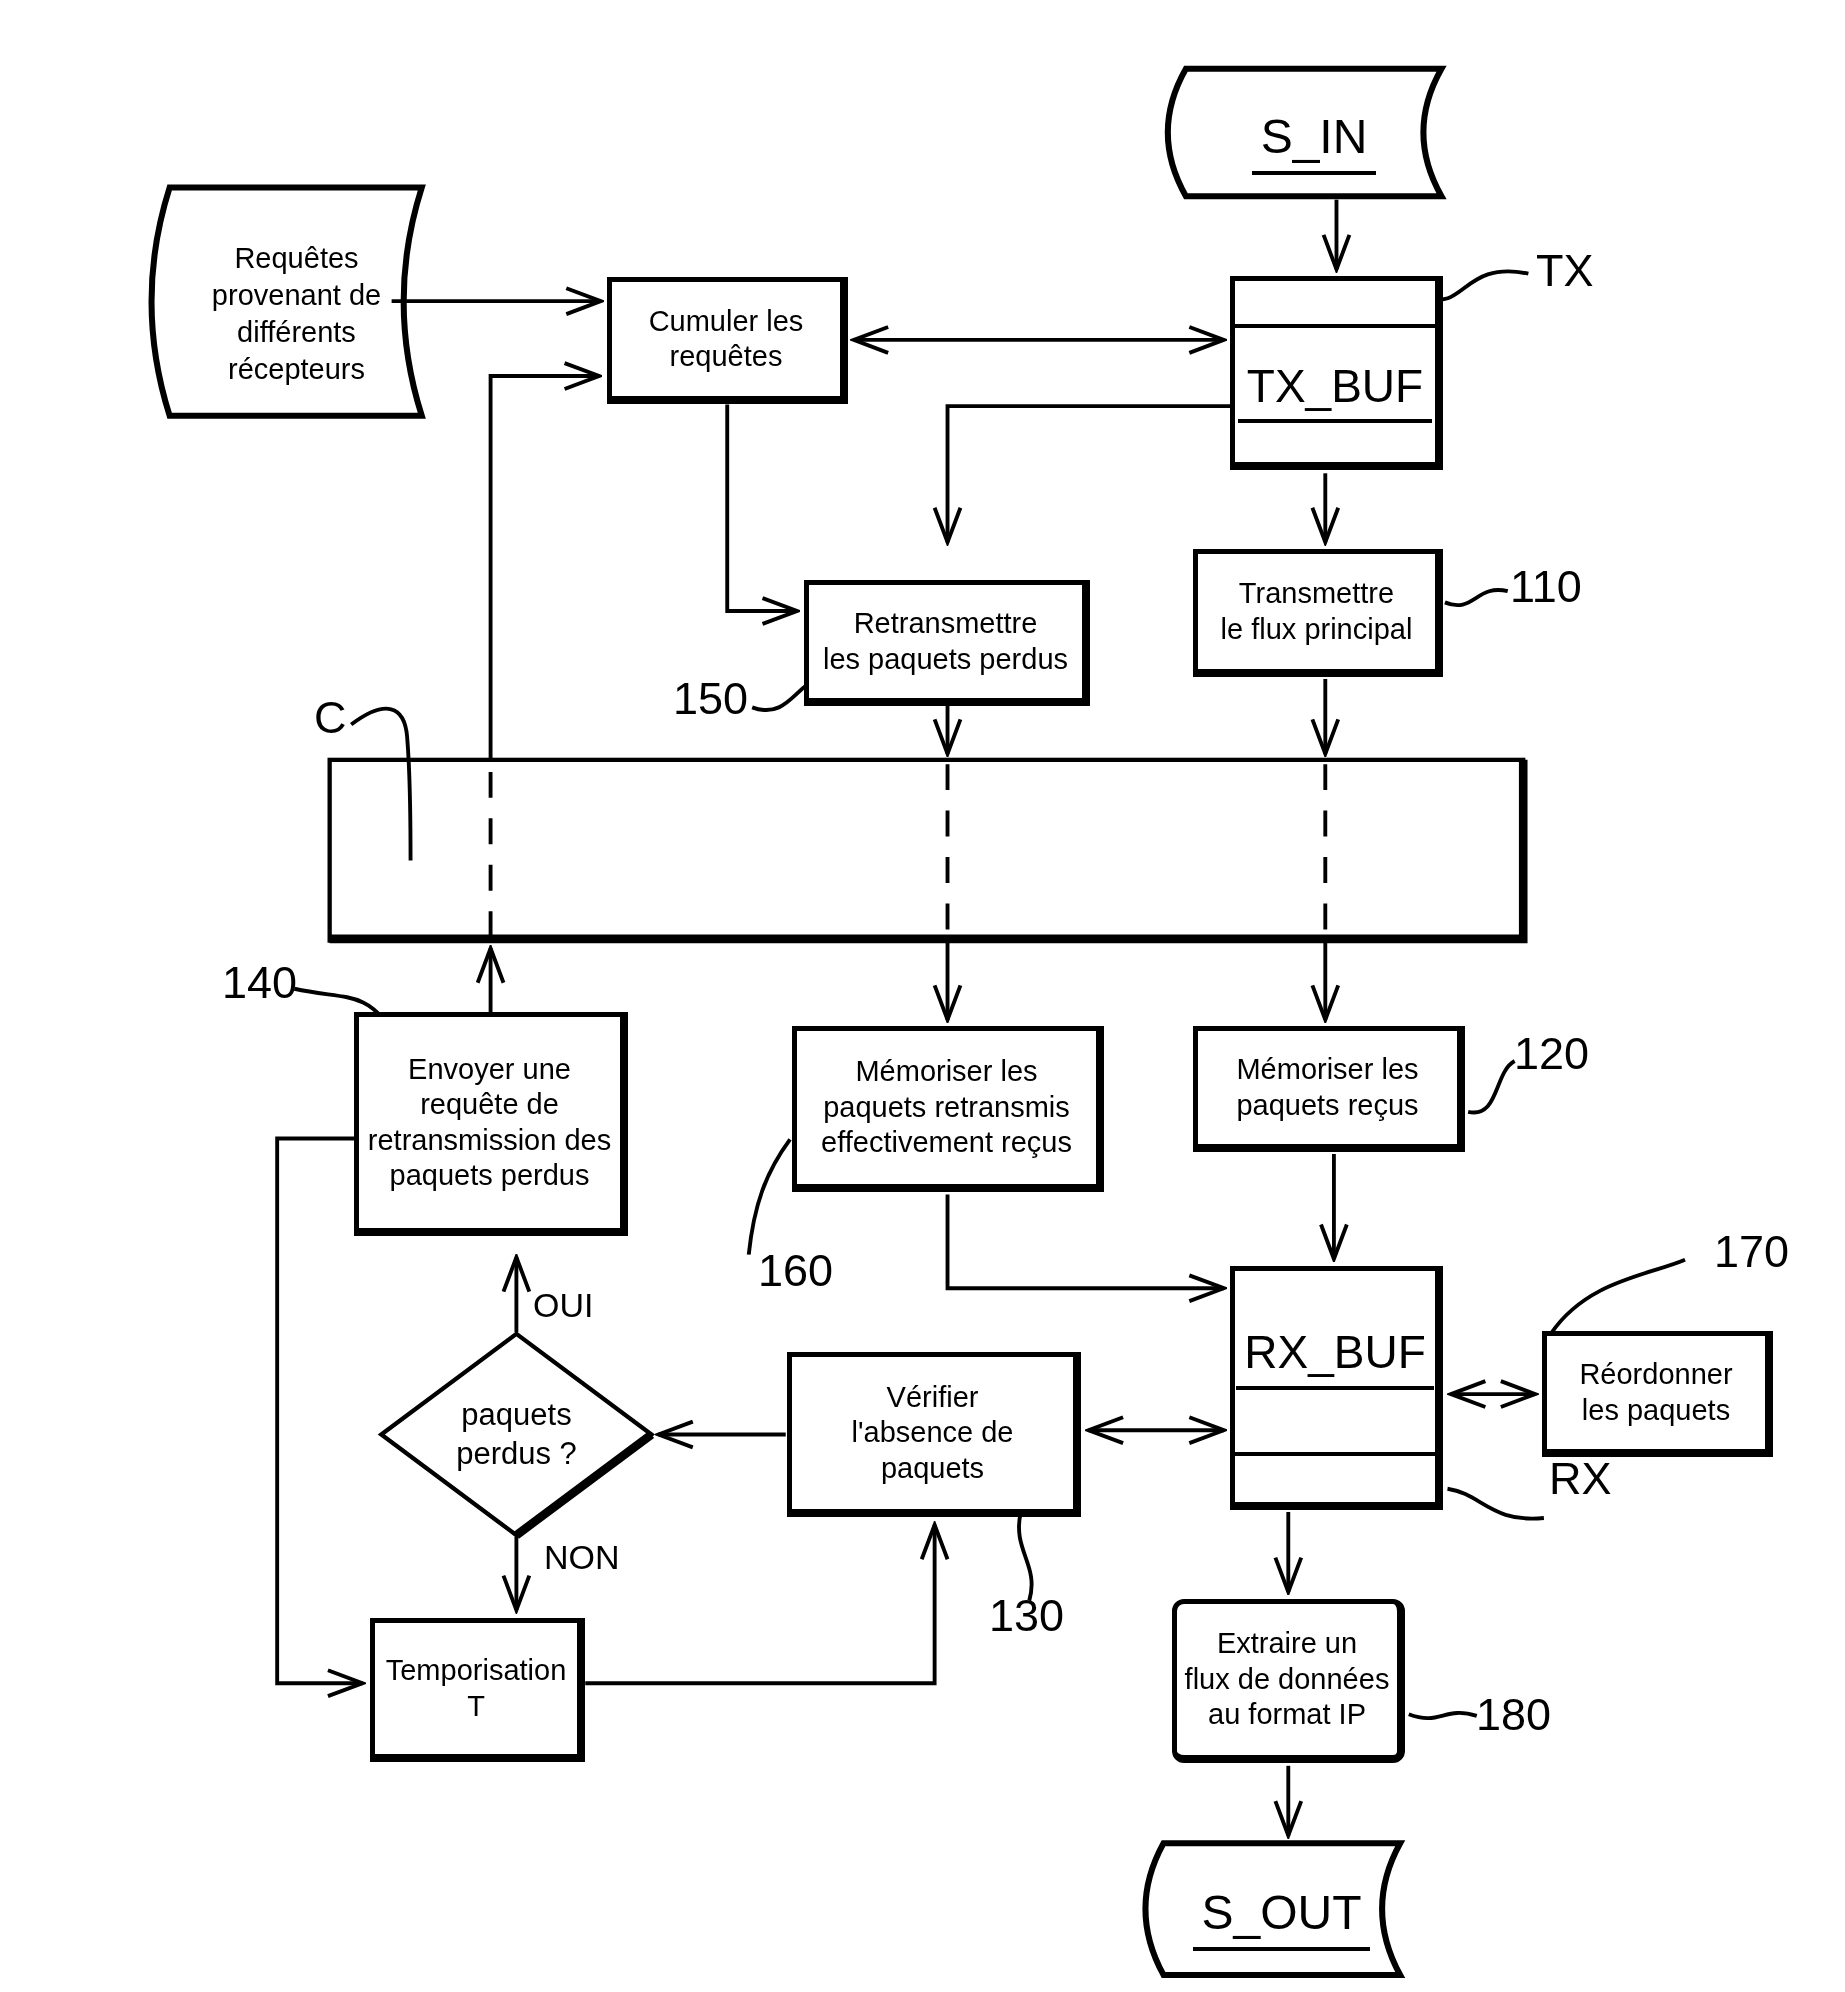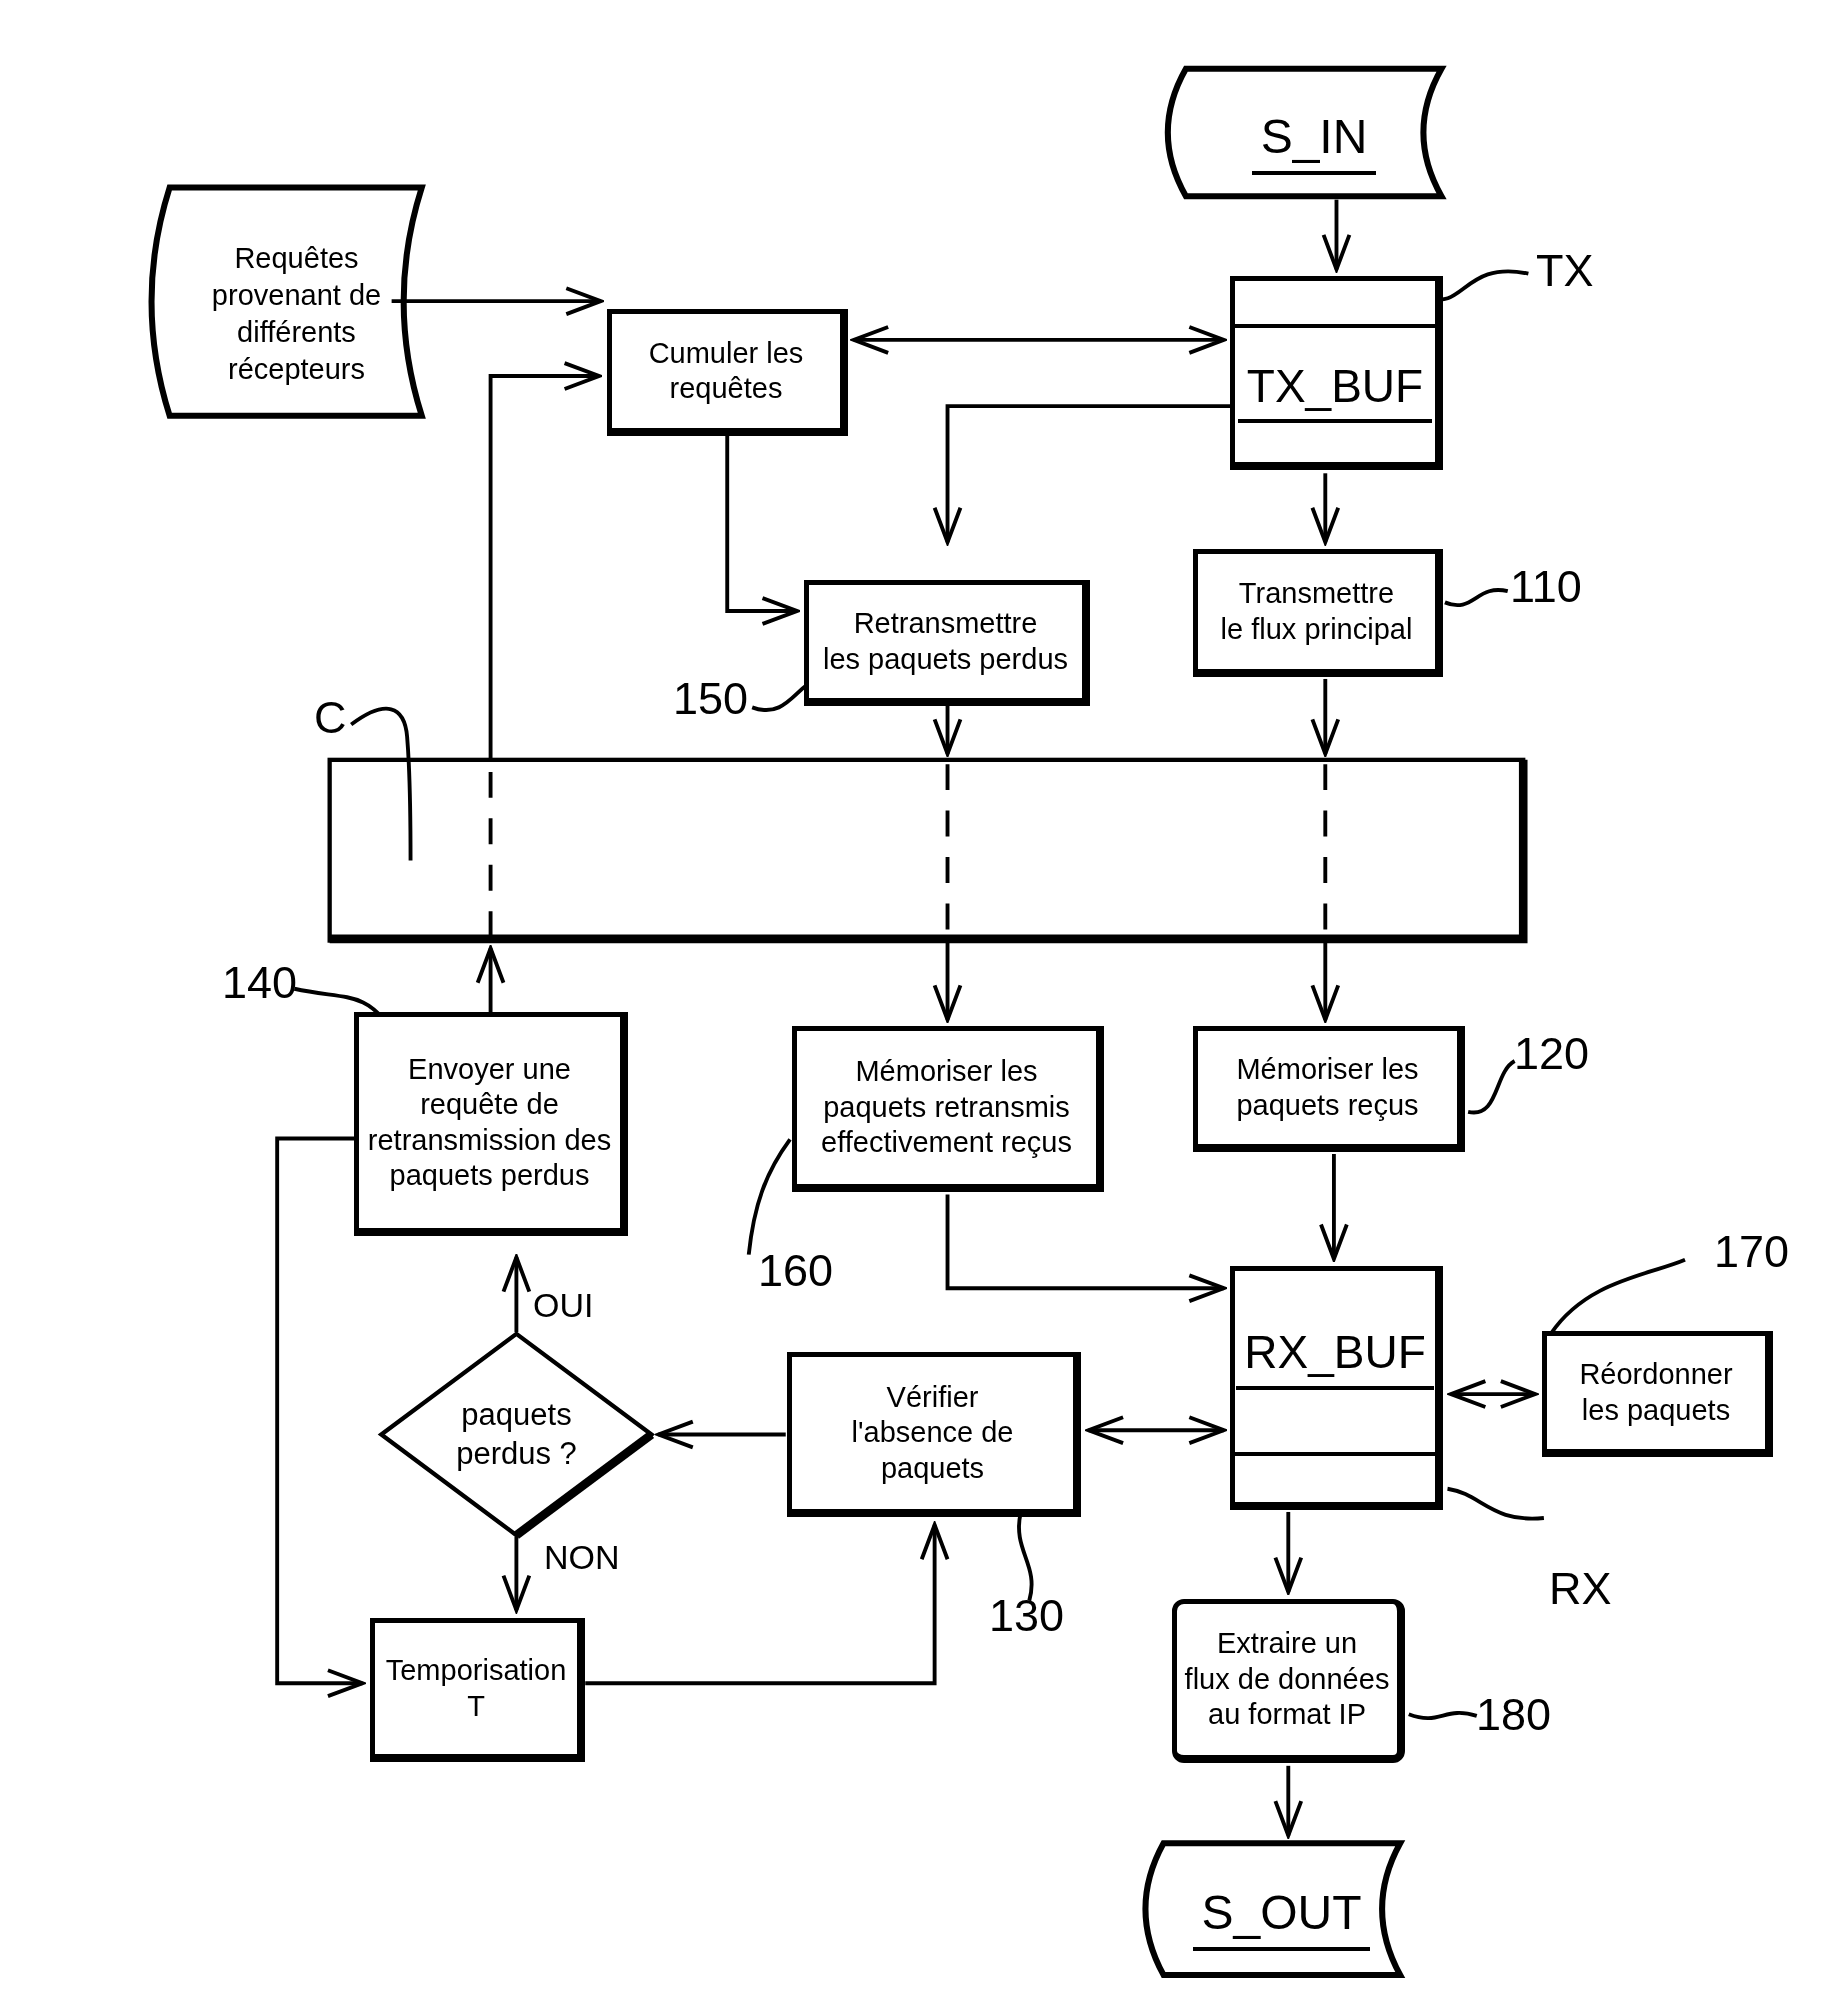--- a/index.html
+++ b/index.html
@@ -108,7 +108,7 @@
     <path d="M 1637 1992 C 1674 2006, 1678 1982, 1716 1994" fill="none" stroke="#000" stroke-width="4.5"></path>
   </svg>
 
-  <div class="box" style="left:607px;top:277px;width:241px;height:127px;margin-top:32px;">Cumuler les
+  <div class="box" style="left:607px;top:277px;width:241px;height:127px;">Cumuler les
 requêtes</div>
 
   <div class="box" style="left:1230px;top:276px;width:213px;height:194px;padding-top:43px;">

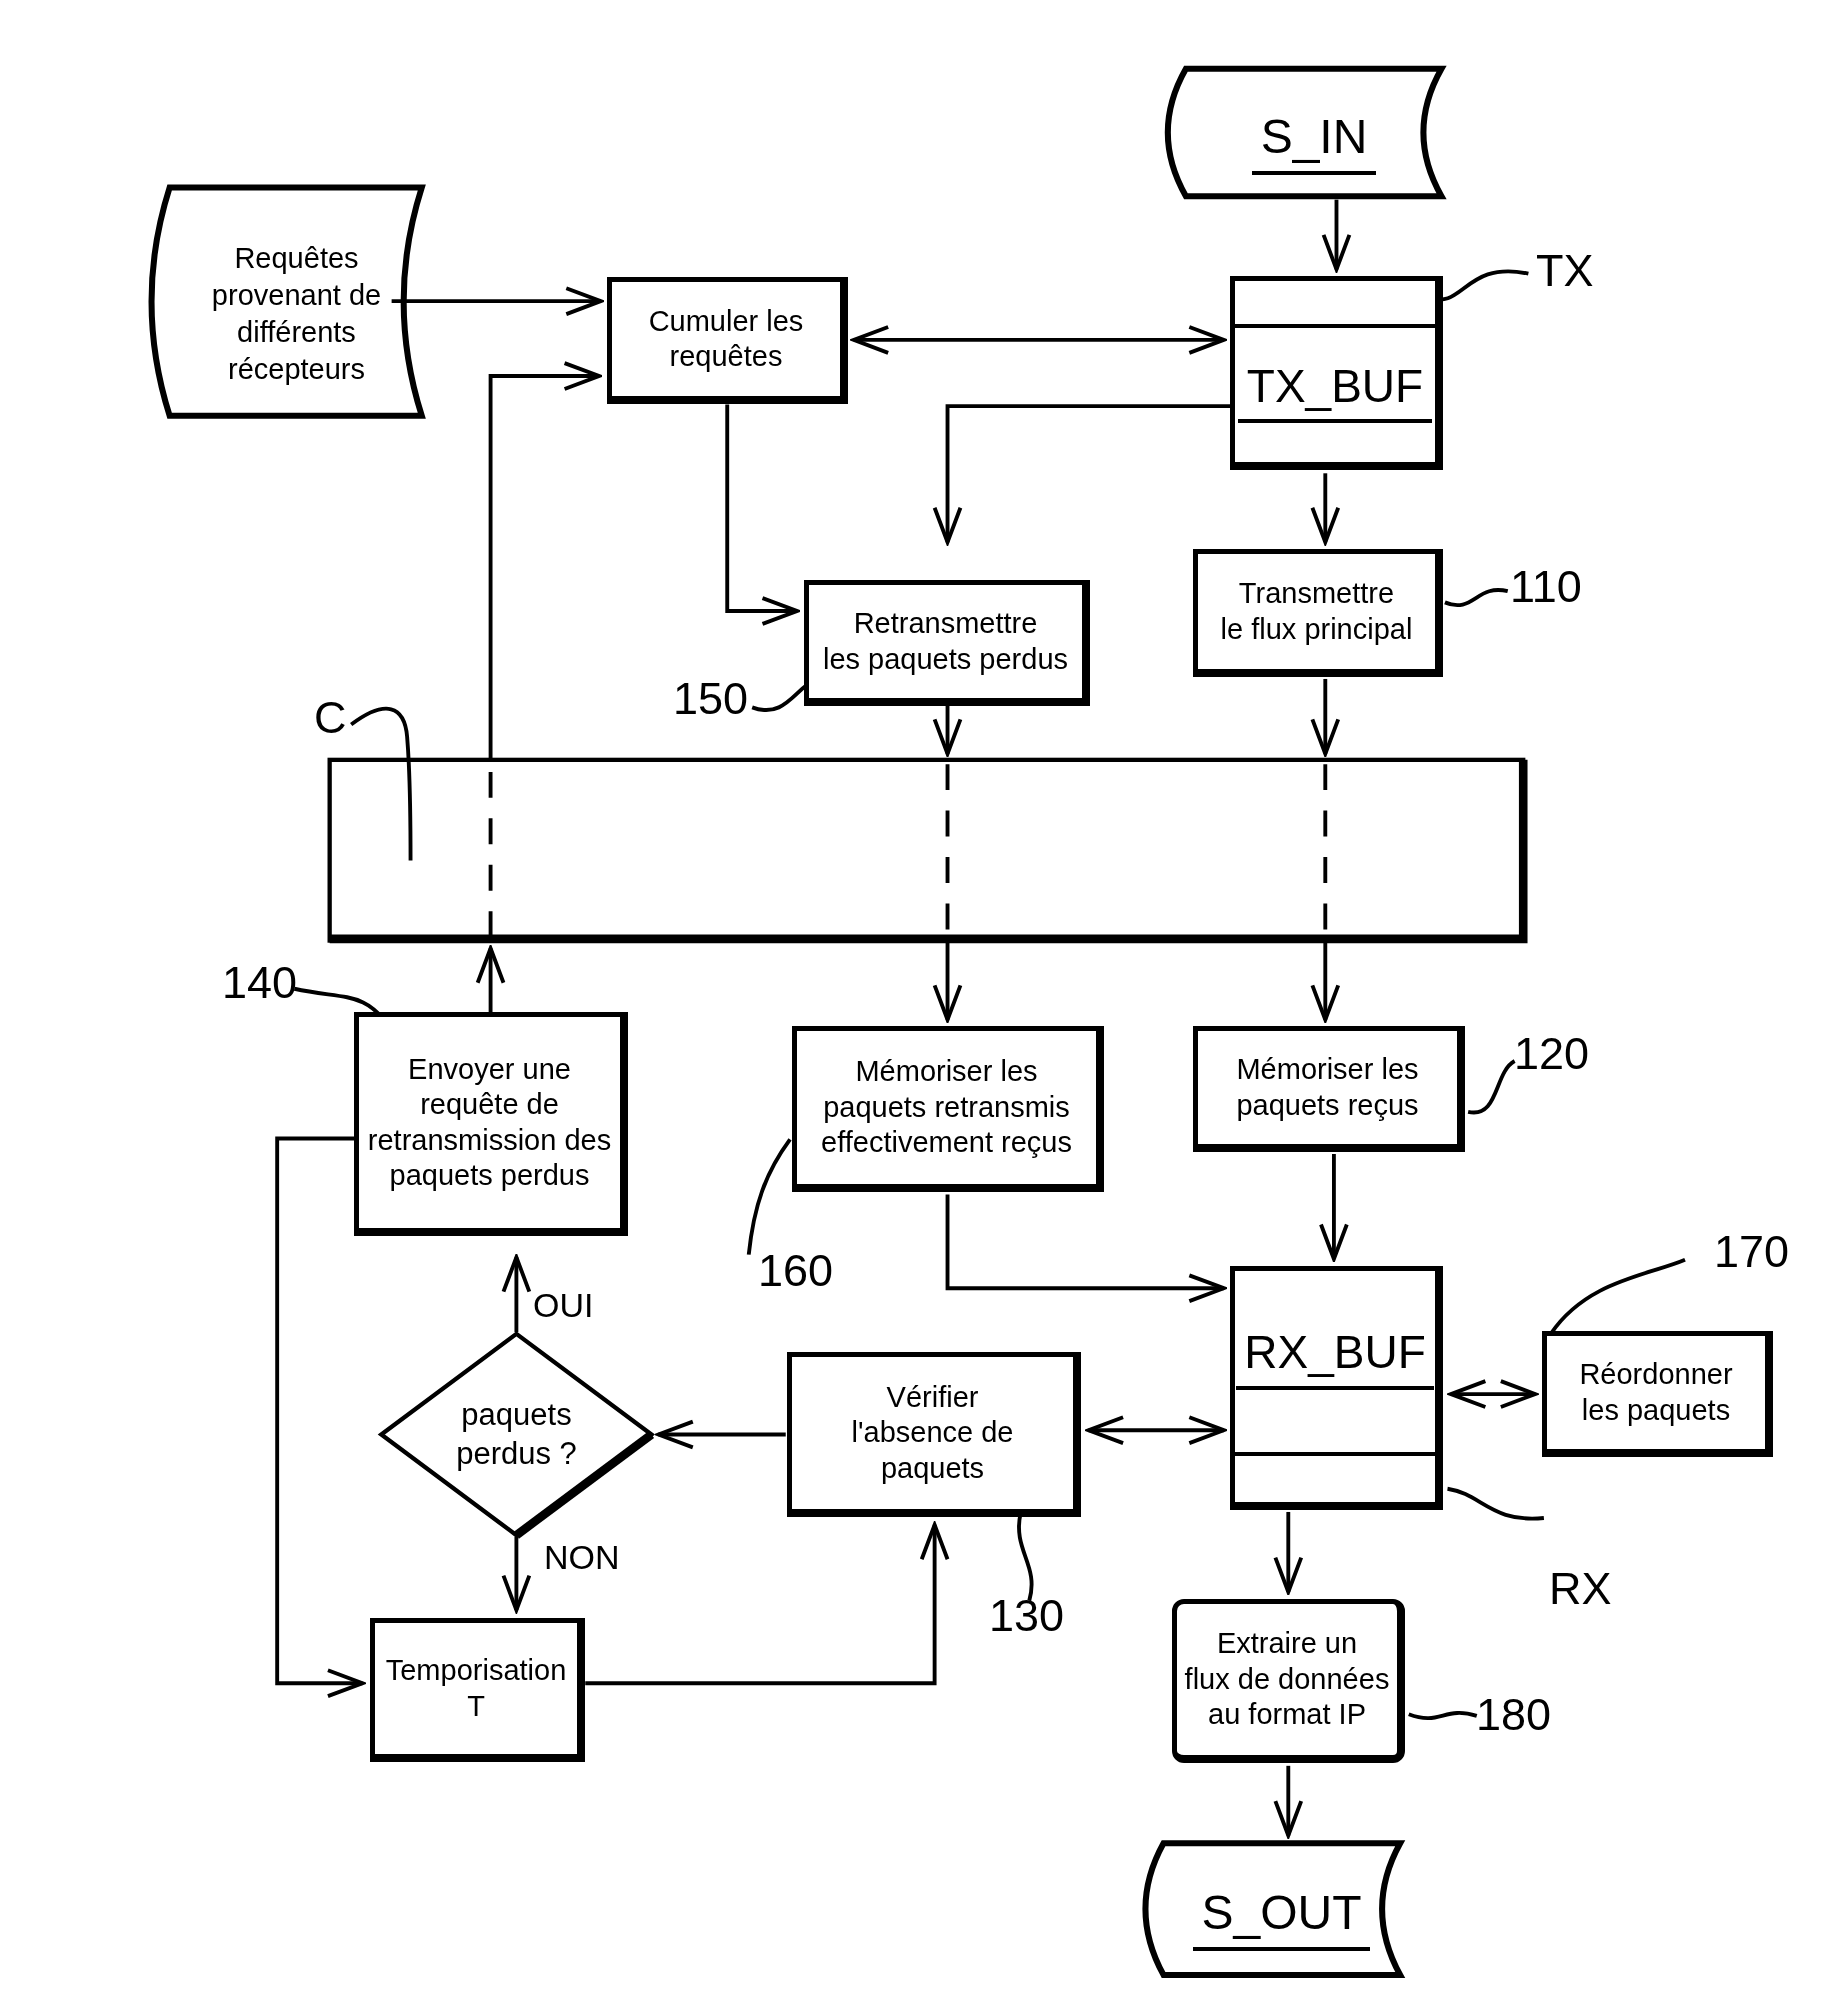--- a/index.html
+++ b/index.html
@@ -180,7 +180,7 @@
   <div class="ref" style="left:1514px;top:1031px;">120</div>
   <div class="ref" style="left:730px;top:1248px;margin-left:28px;">160</div>
   <div class="ref" style="left:1714px;top:1229px;">170</div>
-  <div class="ref" style="left:1549px;top:1566px;">RX</div>
+  <div class="ref" style="left:1549px;top:1456px;">RX</div>
   <div class="ref" style="left:989px;top:1593px;">130</div>
   <div class="ref" style="left:1476px;top:1692px;">180</div>
 

